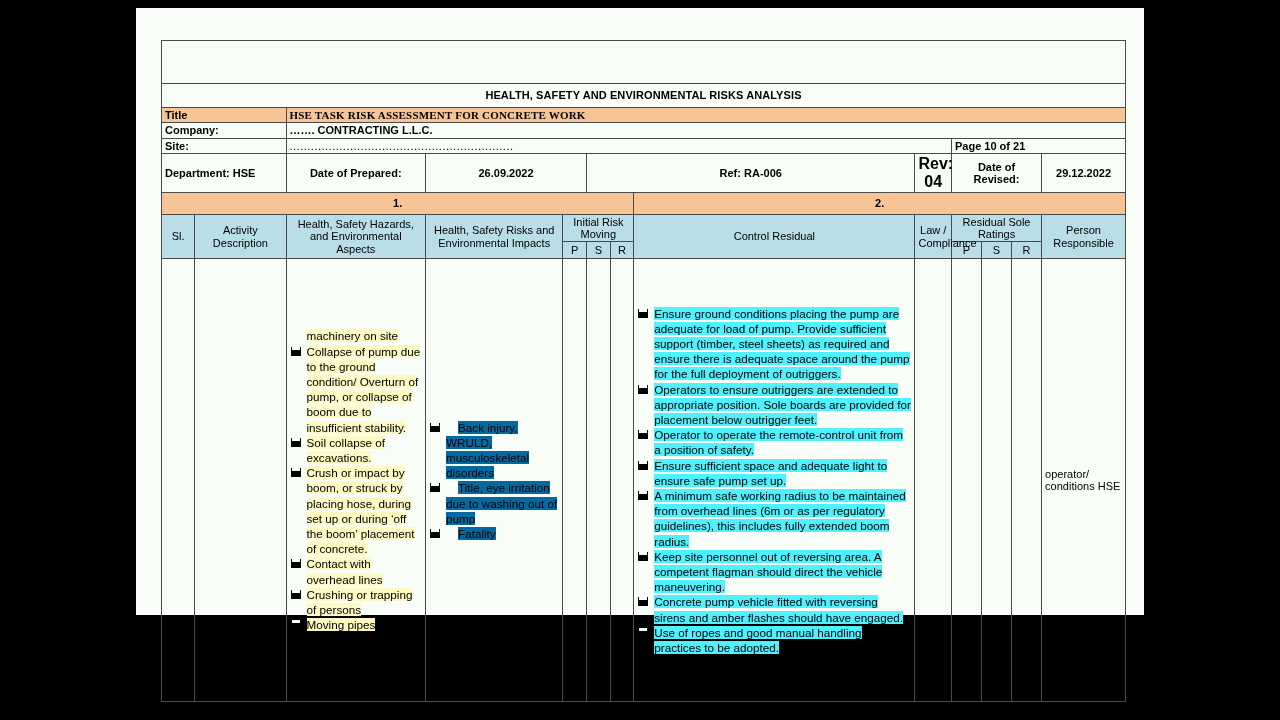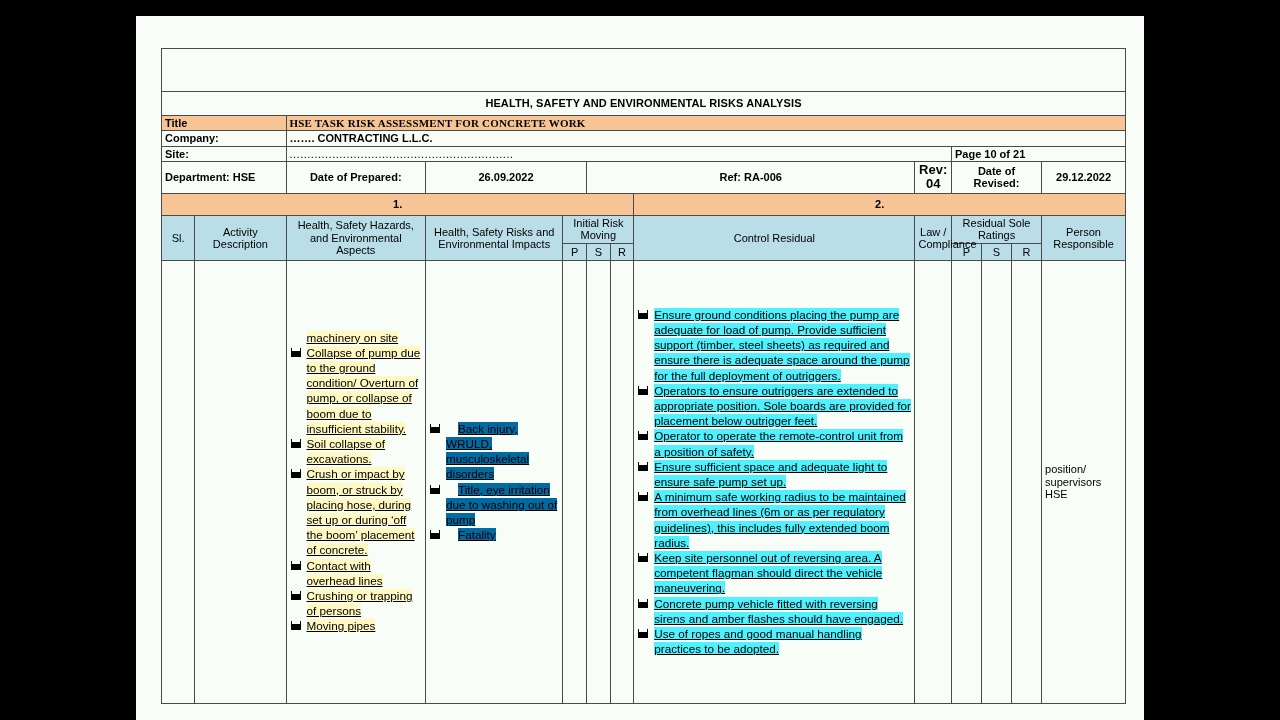--- a/index.html
+++ b/index.html
@@ -8,7 +8,7 @@
     font-family:"Liberation Sans", sans-serif;
   }
   #page{
-    position:absolute;left:136px;top:16px;width:1008px;height:704px;
+    position:absolute;left:136px;top:8px;width:1008px;height:607px;
     background:#f9fdf8;
   }
   table.doc{

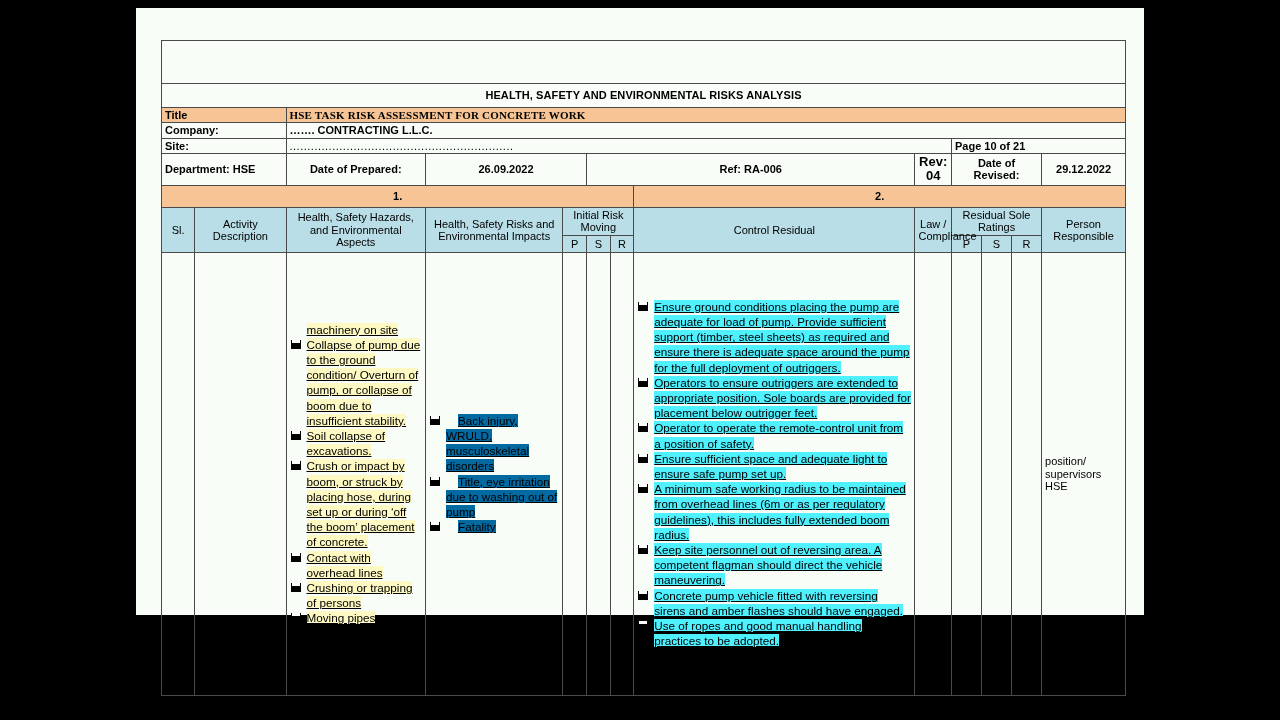--- a/index.html
+++ b/index.html
@@ -113,7 +113,7 @@
       <td class="ctr">Date of Prepared:</td>
       <td colspan="2" class="ctr">26.09.2022</td>
       <td colspan="3" class="ctr">Ref: RA-006</td>
-      <td class="ctr" style="font-size:13px">Rev: 04</td>
+      <td class="ctr" style="font-size:16px">Rev: 04</td>
       <td colspan="3" class="ctr">Date of Revised:</td>
       <td class="ctr">29.12.2022</td>
     </tr>

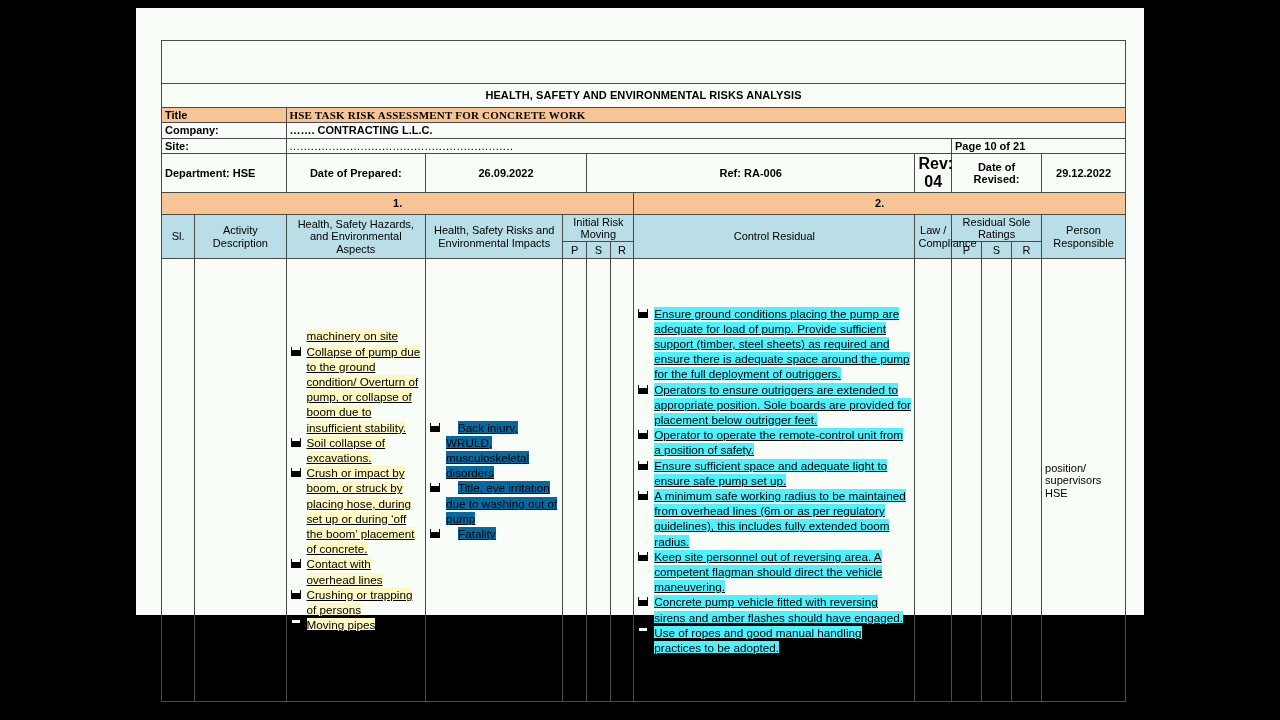--- a/index.html
+++ b/index.html
@@ -43,7 +43,7 @@
   .colhead{text-align:center;font-size:10px;line-height:1.15;padding:2px 1px;}
   .psr{text-align:center;font-size:10.5px;height:14px;padding:0;}
   .body-cell{vertical-align:top;padding:3px 2px 3px 3px;height:440px;}
-  ul.marks{list-style:none;margin:0;padding:0;text-decoration:underline;}
+  ul.marks{list-style:none;margin:0;padding:0;}
   ul.marks li{
     position:relative;padding-left:17px;margin:0 0 0 0;
     font-size:11.7px;line-height:15.2px;

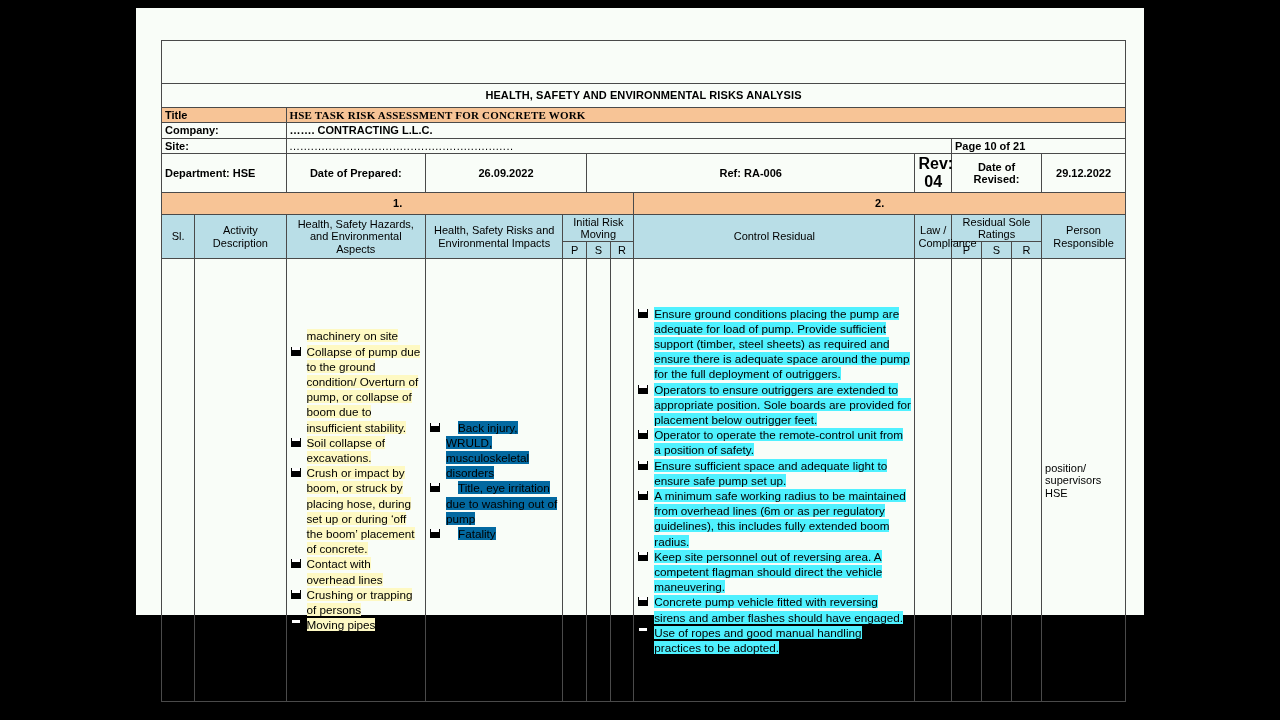--- a/index.html
+++ b/index.html
@@ -187,7 +187,7 @@
       <td class="body-cell"></td>
       <td class="body-cell"></td>
       <td class="body-cell"></td>
-      <td class="plain-cell">position/ supervisors HSE</td>
+      <td class="plain-cell">operator/ conditions HSE</td>
     </tr>
   </tbody>
     </table>

